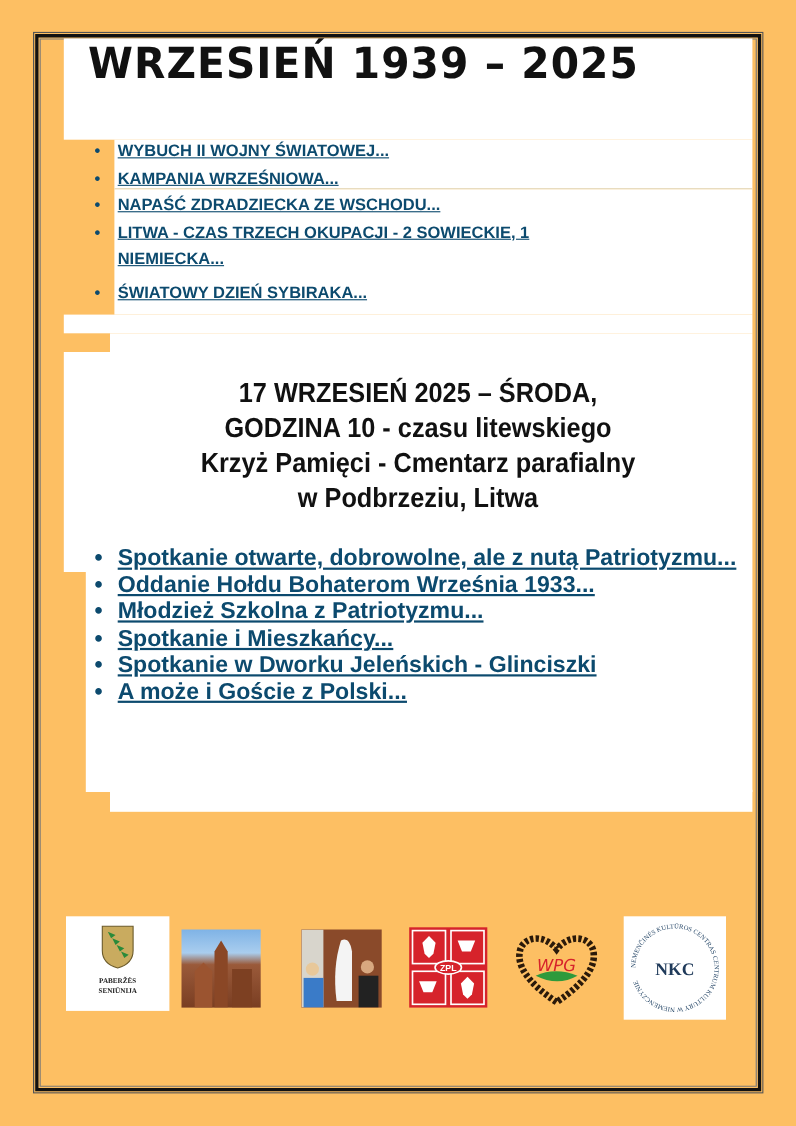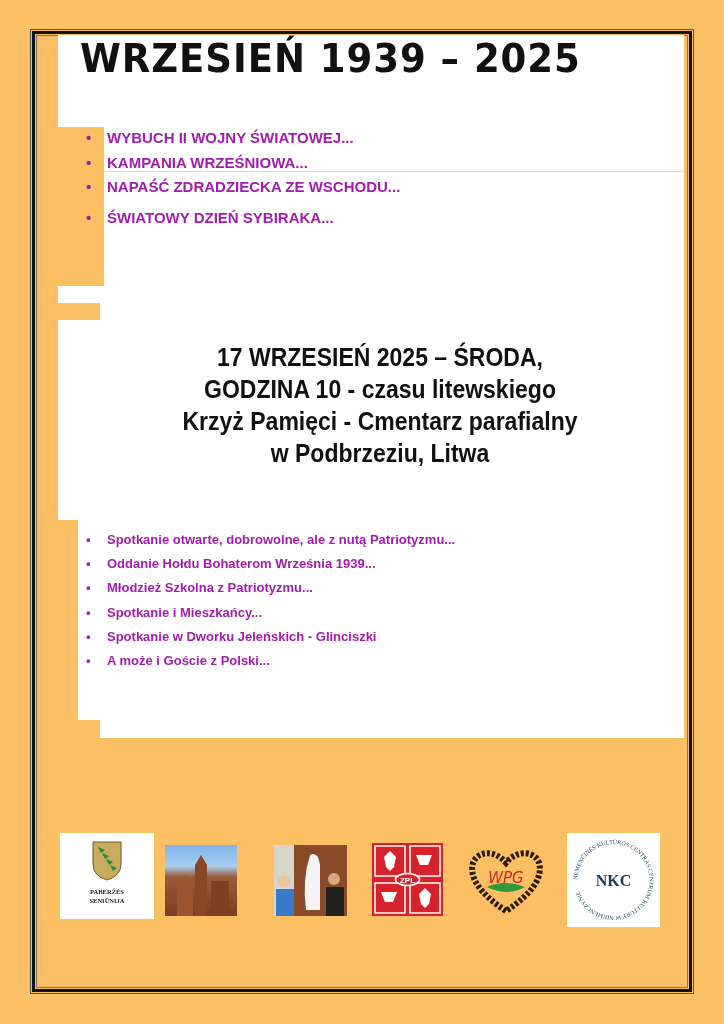--- a/index.html
+++ b/index.html
@@ -9,7 +9,7 @@
   .w { position:absolute; background:#fff; }
   .title { position:absolute; left:80px; top:36px; font-family:"DejaVu Sans", sans-serif; font-weight:bold; font-size:39px; letter-spacing:1px; color:#111; transform:scaleX(0.95); transform-origin:left; }
   ul.list { position:absolute; margin:0; padding:0; list-style:none; }
-  ul.list li { position:relative; padding-left:23px; font-weight:bold; color:#a21caf; }
+  ul.list li { position:relative; padding-left:23px; font-weight:bold; color:#0c4a6e;text-decoration:underline; }
   ul.list li::before { content:"•"; position:absolute; left:2px; top:0; }
   .l1 { left:84px; top:126px; font-size:15px; }
   .l1 li { line-height:24.5px; }

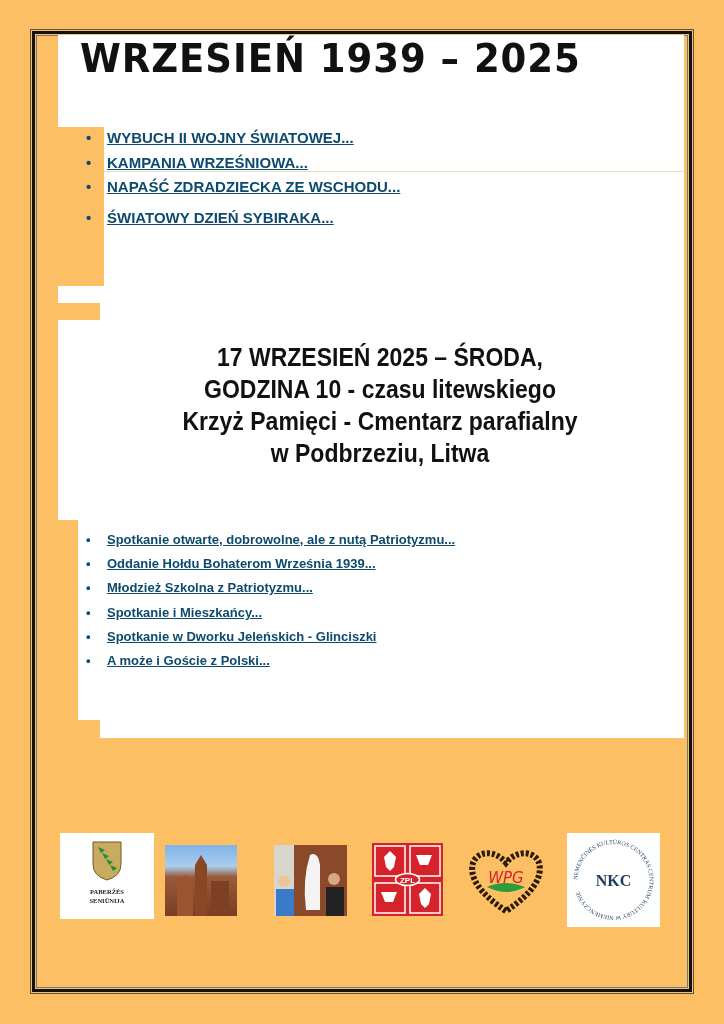--- a/index.html
+++ b/index.html
@@ -42,6 +42,7 @@
   <li>WYBUCH II WOJNY ŚWIATOWEJ...</li>
   <li>KAMPANIA WRZEŚNIOWA...</li>
   <li>NAPAŚĆ ZDRADZIECKA ZE WSCHODU...</li>
+  <li style="width:470px;"><span>LITWA - CZAS TRZECH OKUPACJI - 2 SOWIECKIE, 1 NIEMIECKA...</span></li>
   <li class="gap">ŚWIATOWY DZIEŃ SYBIRAKA...</li>
 </ul>
 

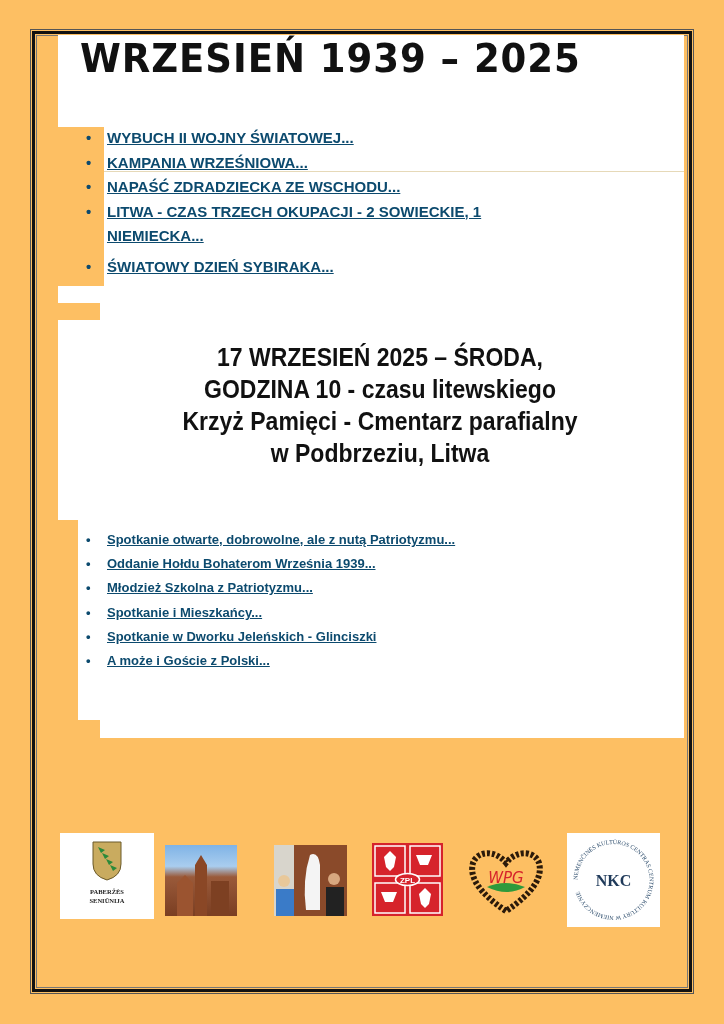--- a/index.html
+++ b/index.html
@@ -14,7 +14,7 @@
   .l1 { left:84px; top:126px; font-size:15px; }
   .l1 li { line-height:24.5px; }
   .l1 li.gap { margin-top:6px; }
-  .l2 { left:84px; top:528px; font-size:13px; }
+  .l2 { left:84px; top:496px; font-size:21px; }
   .l2 li { line-height:24.2px; }
   .hr { position:absolute; left:104px; top:171px; width:580px; height:1px; background:#e6d9b8; }
   .event { position:absolute; left:100px; top:341px; width:560px; text-align:center; font-family:"Liberation Sans", sans-serif; font-weight:bold; font-size:25px; line-height:32px; color:#111; transform:scaleX(0.92); }

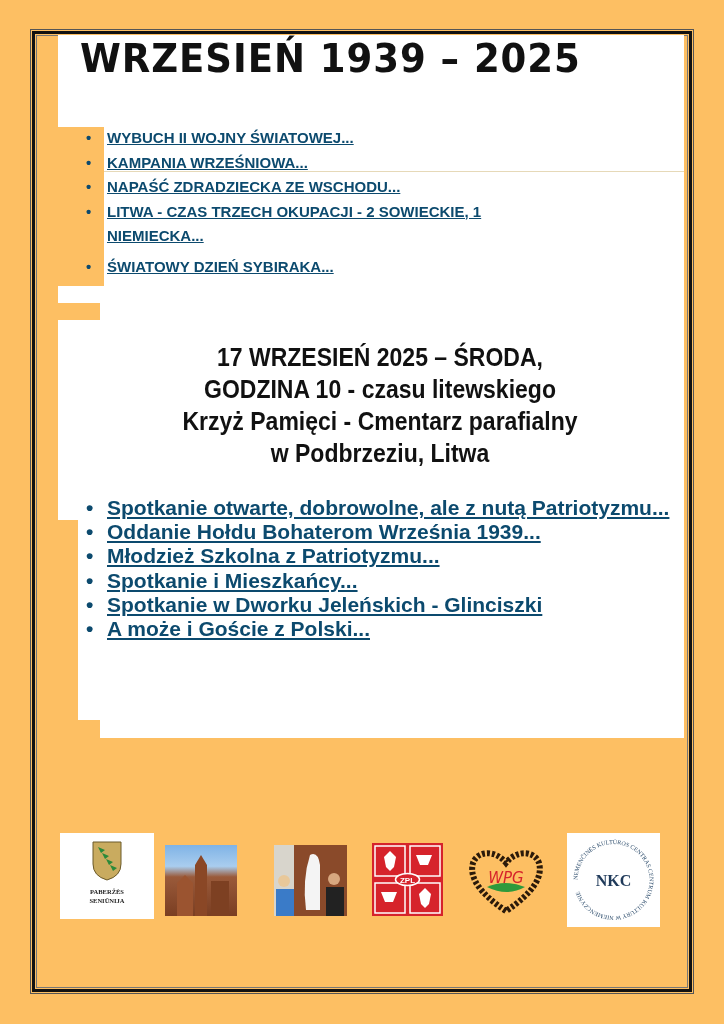--- a/index.html
+++ b/index.html
@@ -55,7 +55,7 @@
 
 <ul class="list l2">
   <li>Spotkanie otwarte, dobrowolne, ale z nutą Patriotyzmu...</li>
-  <li>Oddanie Hołdu Bohaterom Września 1939...</li>
+  <li>Oddanie Hołdu Bohaterom Września 1933...</li>
   <li>Młodzież Szkolna z Patriotyzmu...</li>
   <li>Spotkanie i Mieszkańcy...</li>
   <li>Spotkanie w Dworku Jeleńskich - Glinciszki</li>

